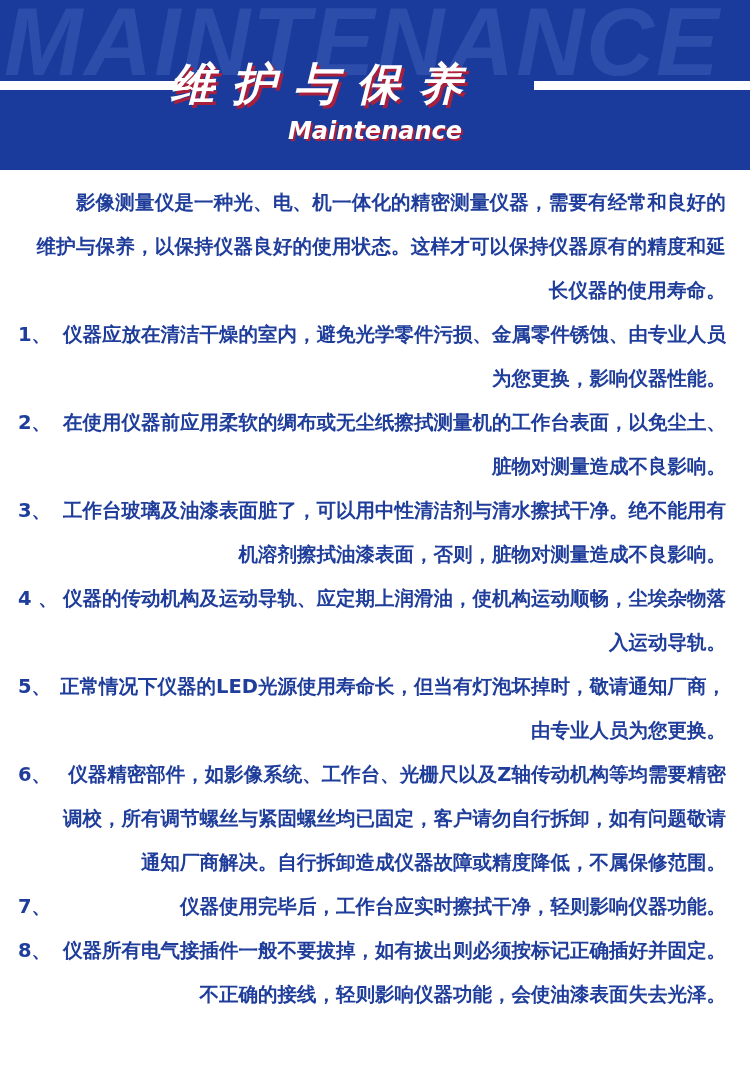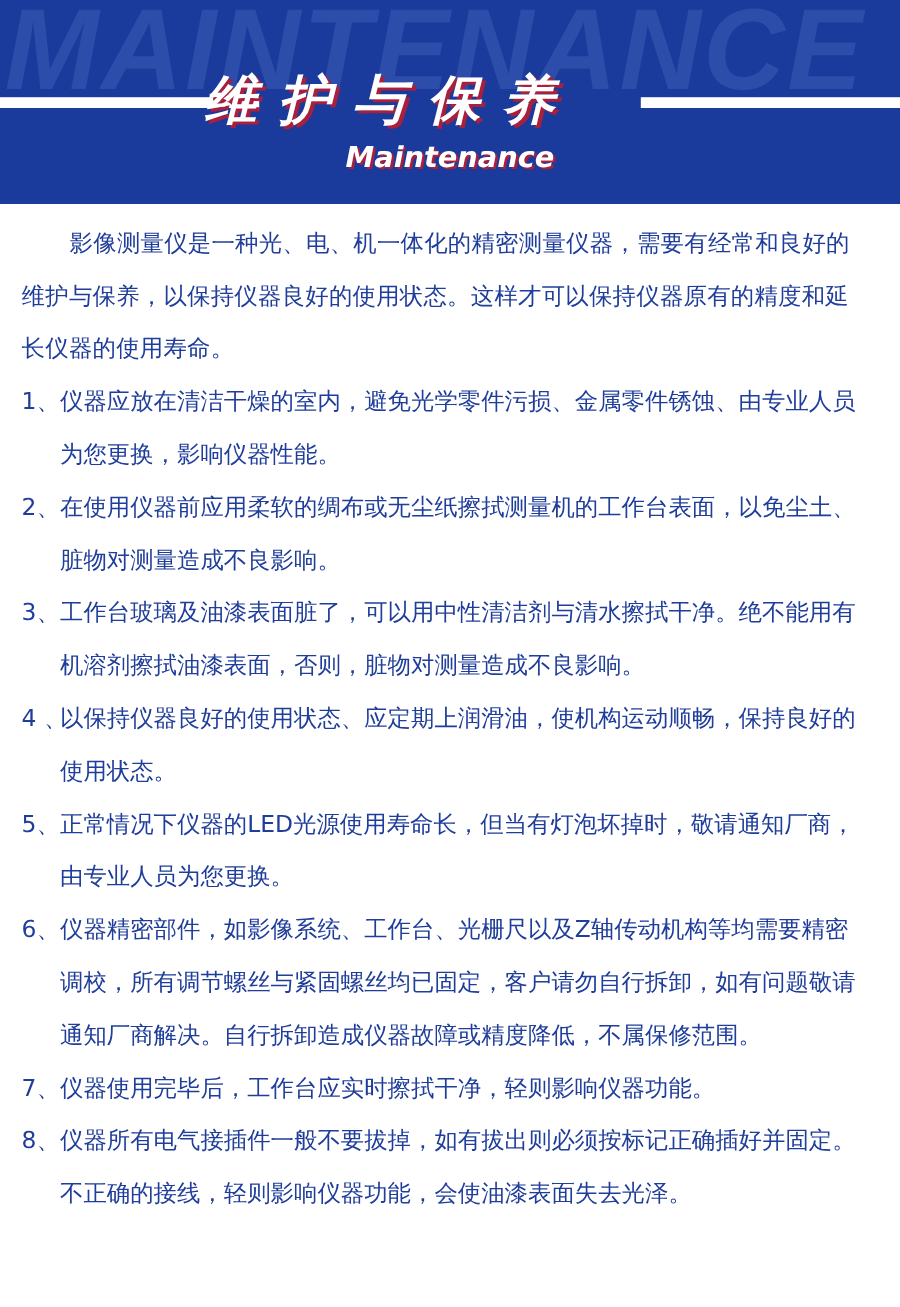--- a/index.html
+++ b/index.html
@@ -36,7 +36,7 @@
   }
   .content {
     padding: 181px 0 0 0; position: absolute; top: 0; left: 0; width: 750px;
-    color: #1f3d9a; font-weight: normal; font-size: 19.5px; line-height: 44px;
+    color: #1f3d9a; font-weight: bold; font-size: 19.5px; line-height: 44px; text-align: right;
   }
   .intro {
     margin: 0 24px 0 18px; text-indent: 40px; letter-spacing: 0.2px;

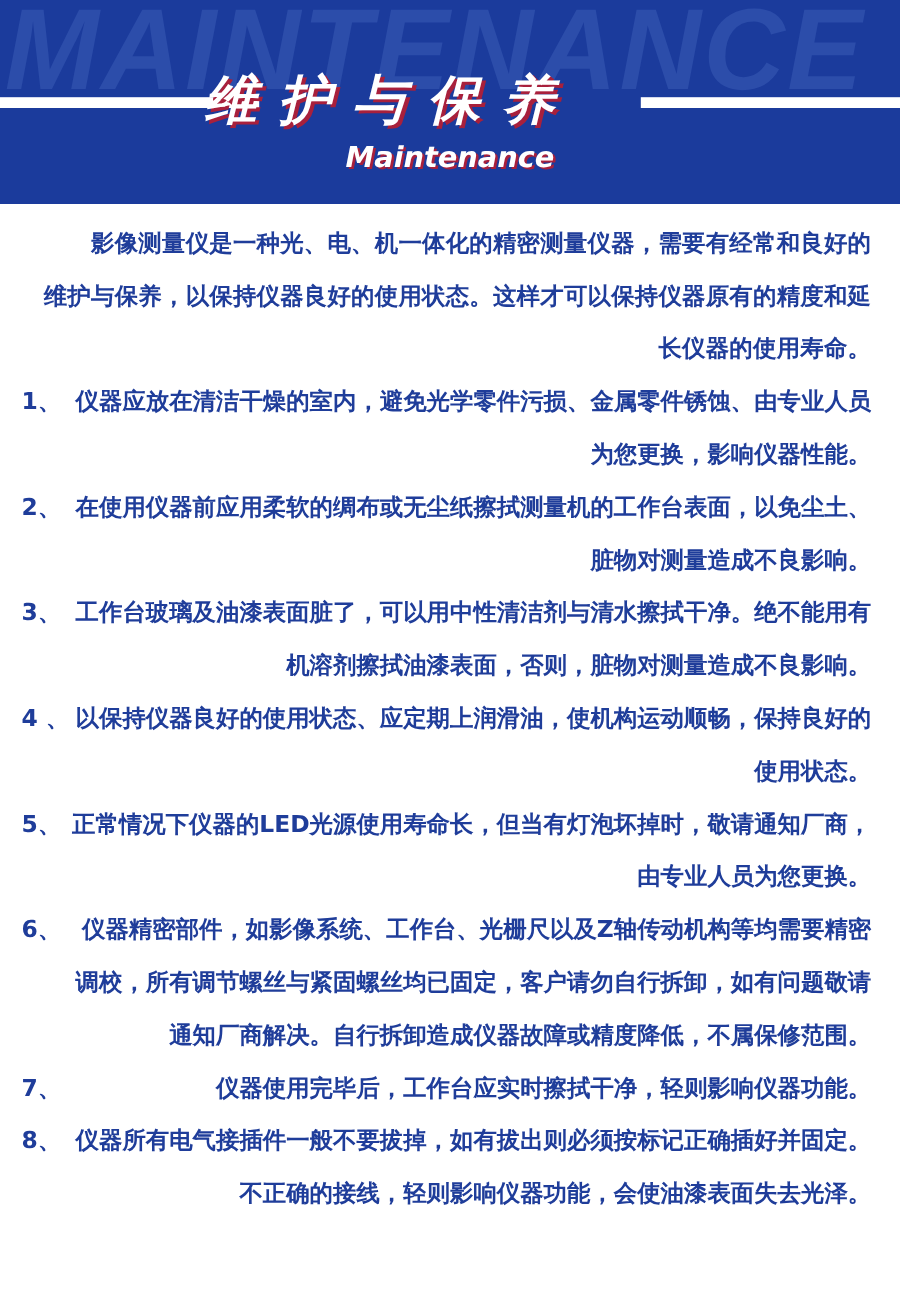--- a/index.html
+++ b/index.html
@@ -73,7 +73,7 @@
   </div>
   <div class="item">
     <span class="num">4 、</span>
-    <span class="text">以保持仪器良好的使用状态、应定期上润滑油，使机构运动顺畅，保持良好的使用状态。</span>
+    <span class="text">仪器的传动机构及运动导轨、应定期上润滑油，使机构运动顺畅，尘埃杂物落入运动导轨。</span>
   </div>
   <div class="item">
     <span class="num">5、</span>

